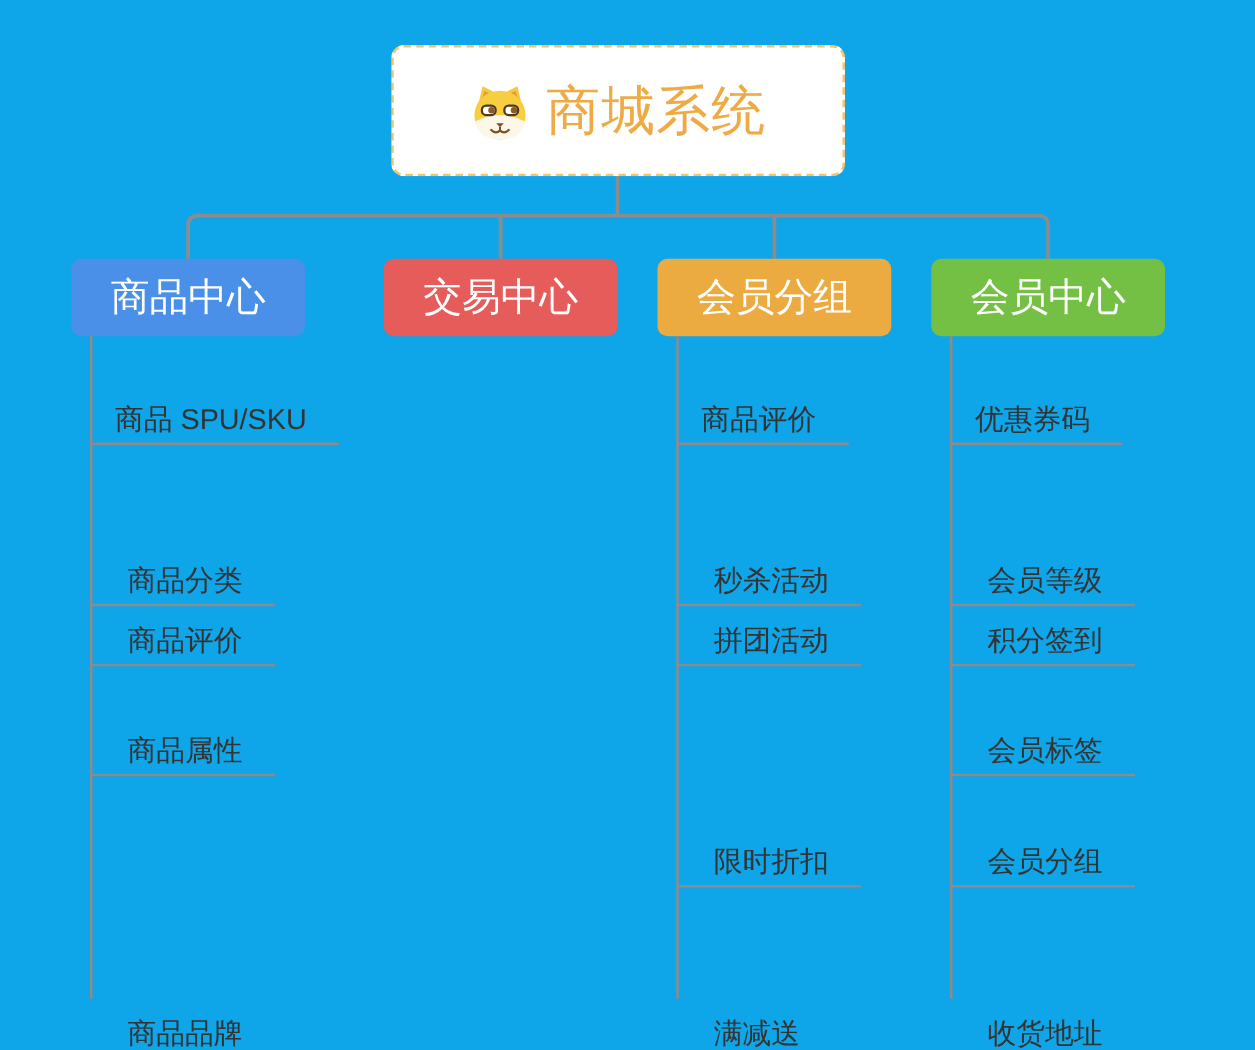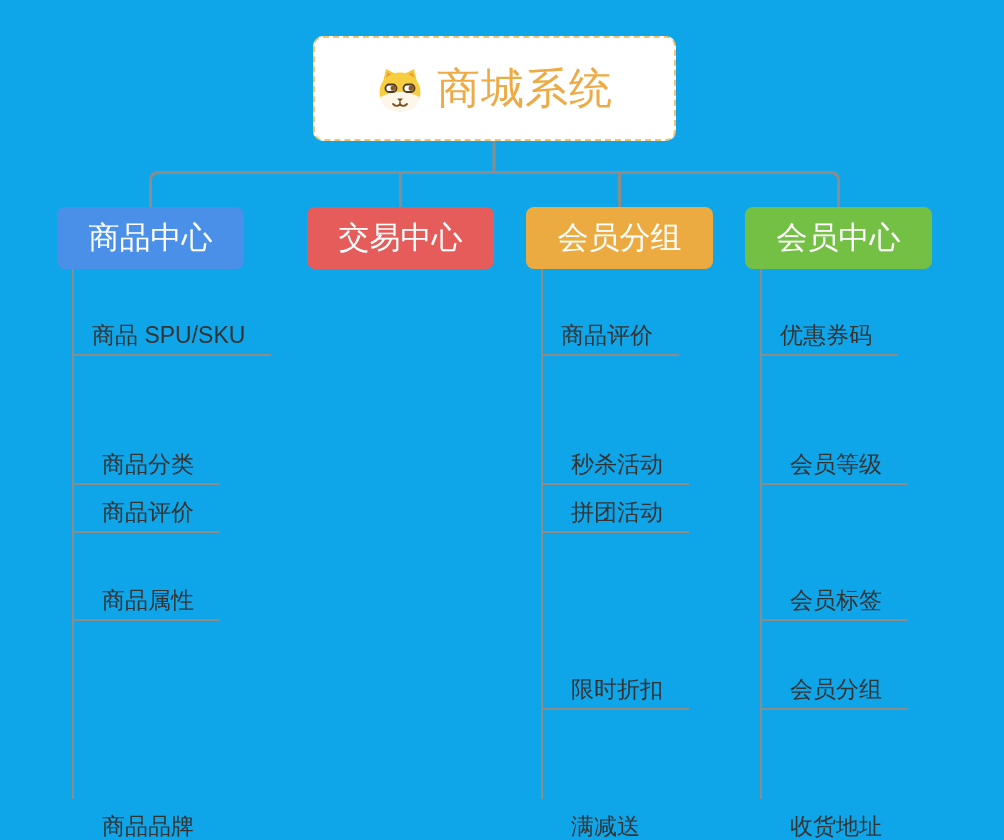--- a/index.html
+++ b/index.html
@@ -173,6 +173,7 @@
     <div class="branch-spine"></div>
     <div class="subtopic pos-0">优惠券码</div>
     <div class="subtopic pos-1">会员等级</div>
+    <div class="subtopic pos-2">积分签到</div>
     <div class="subtopic pos-3">会员标签</div>
     <div class="subtopic pos-4">会员分组</div>
     <div class="subtopic pos-5">收货地址</div>

